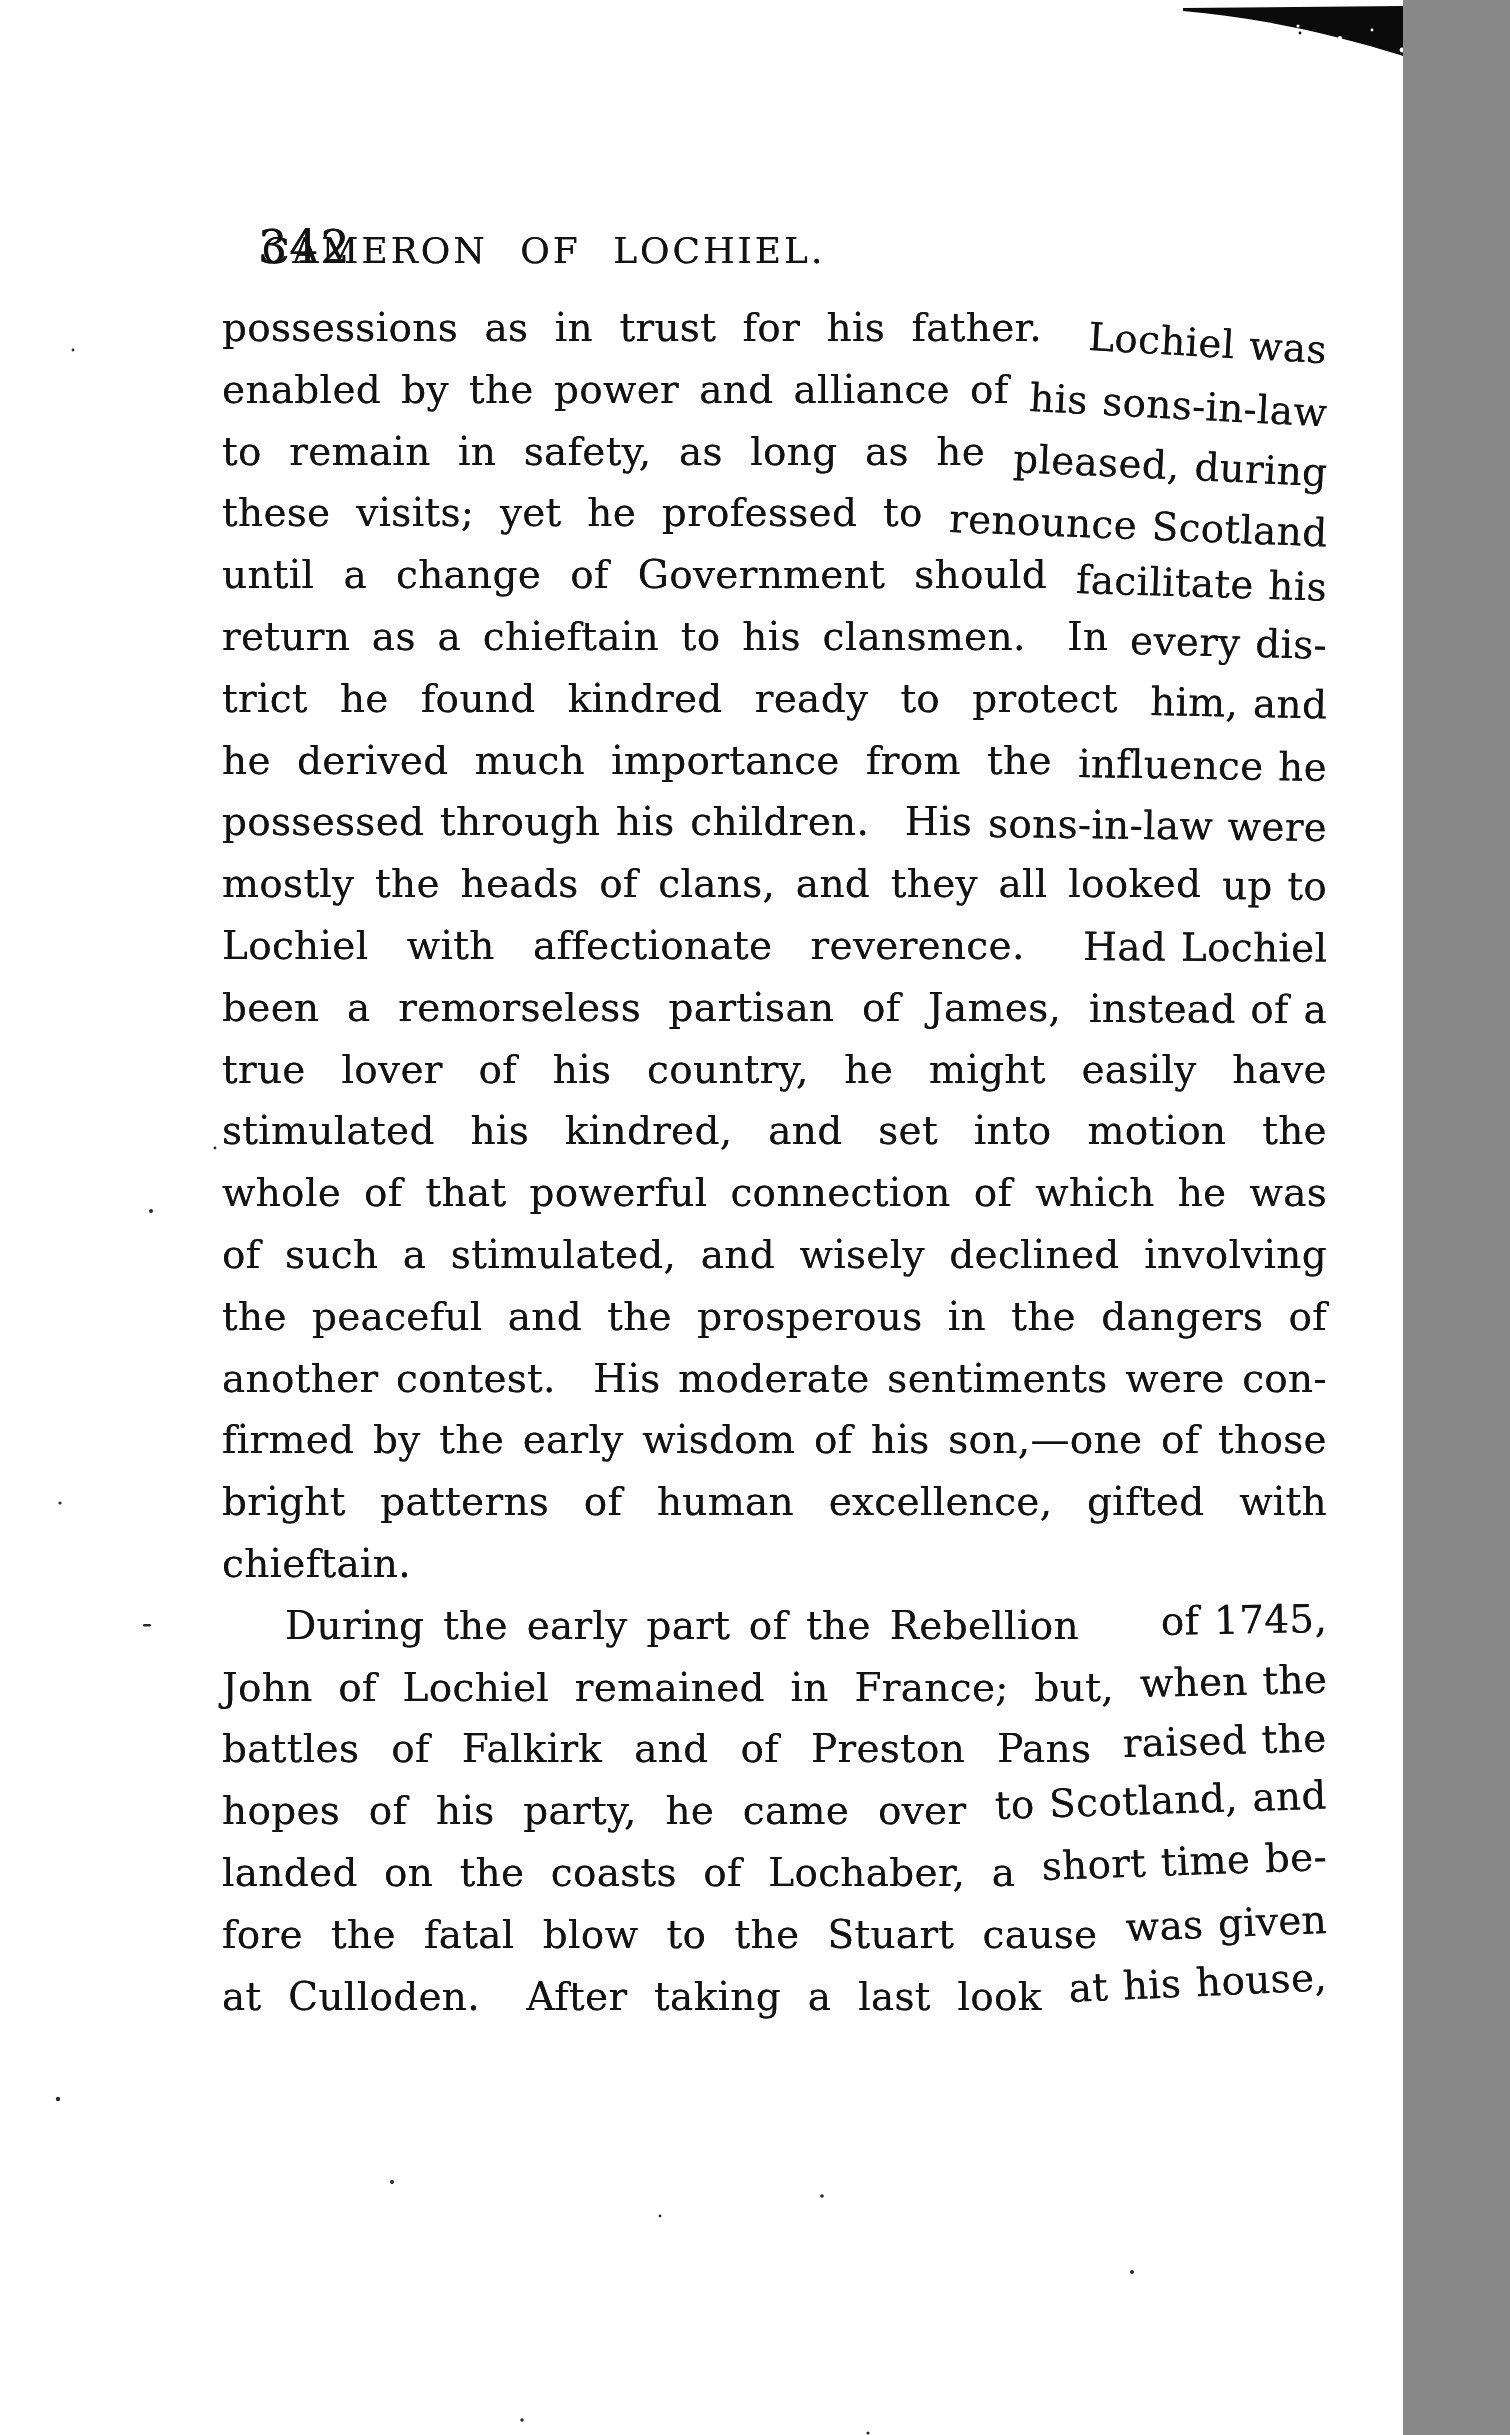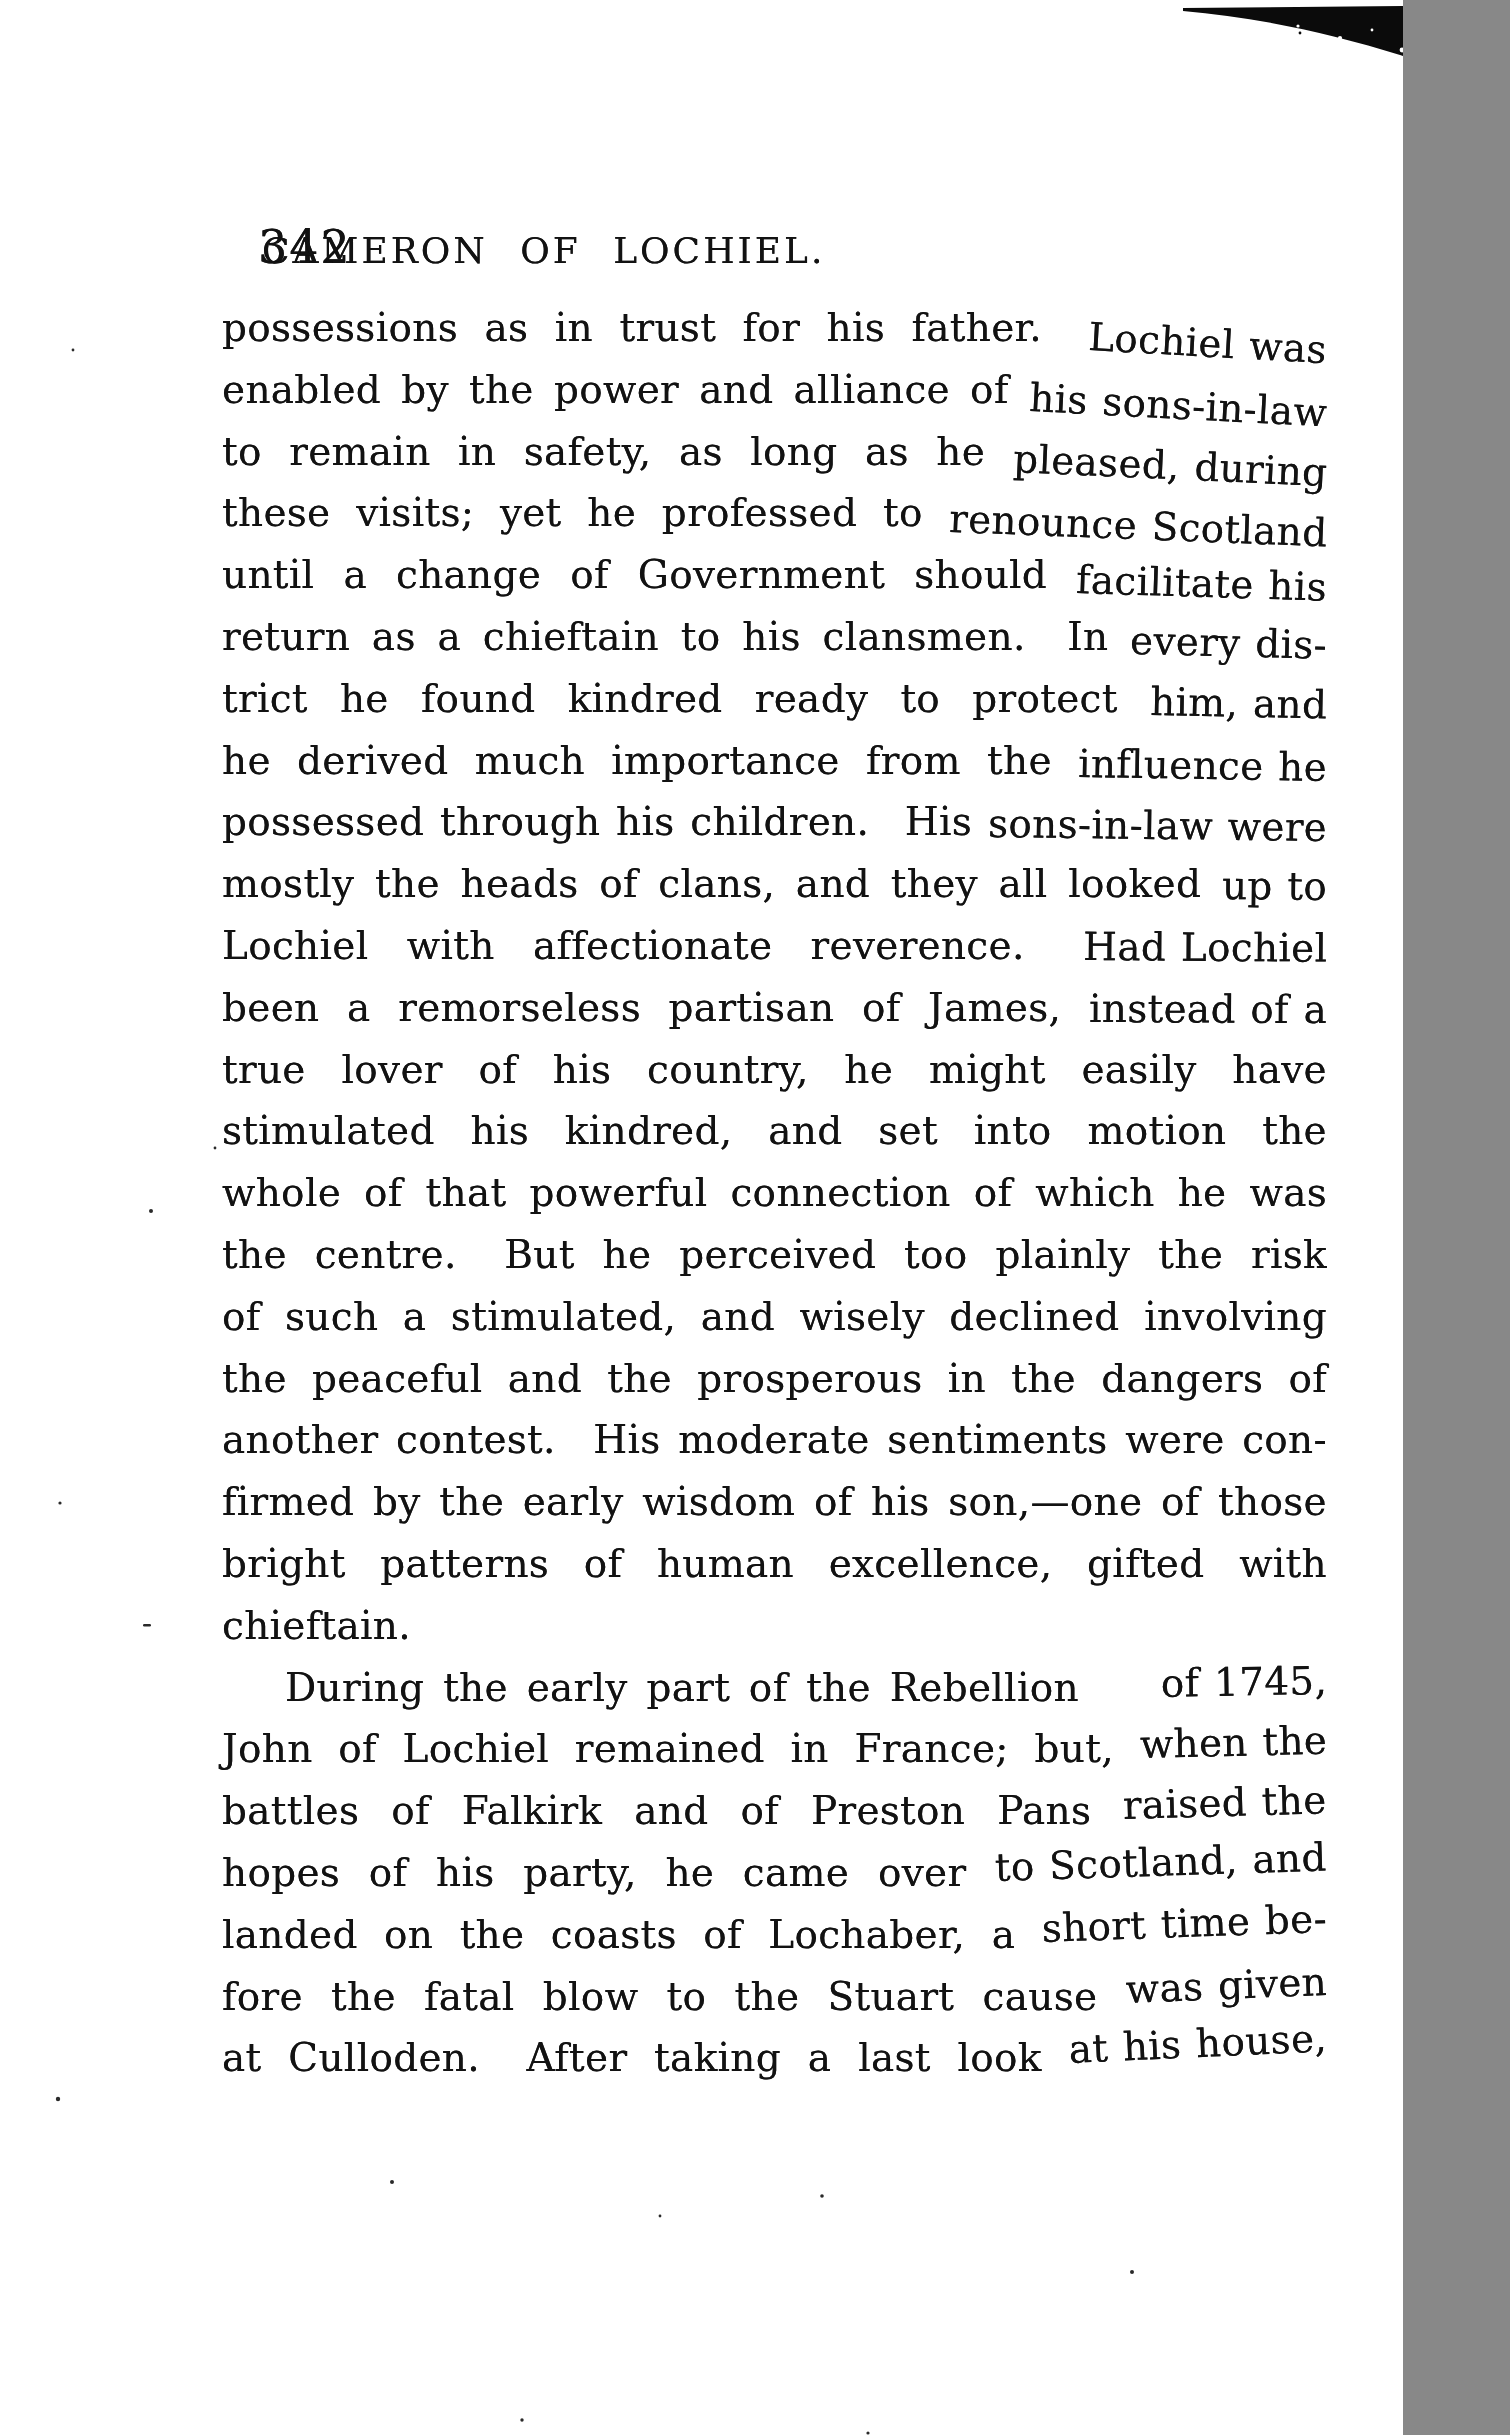--- a/index.html
+++ b/index.html
@@ -73,7 +73,6 @@
       <div class="line">true lover of his country, he might easily have</div>
       <div class="line">stimulated his kindred, and set into motion the</div>
       <div class="line">whole of that powerful connection of which he was</div>
-      <div class="line">the centre.  But he perceived too plainly the risk</div>
       <div class="line">of such a stimulated, and wisely declined involving</div>
       <div class="line">the peaceful and the prosperous in the dangers of</div>
       <div class="line">another contest.  His moderate sentiments were con-</div>

